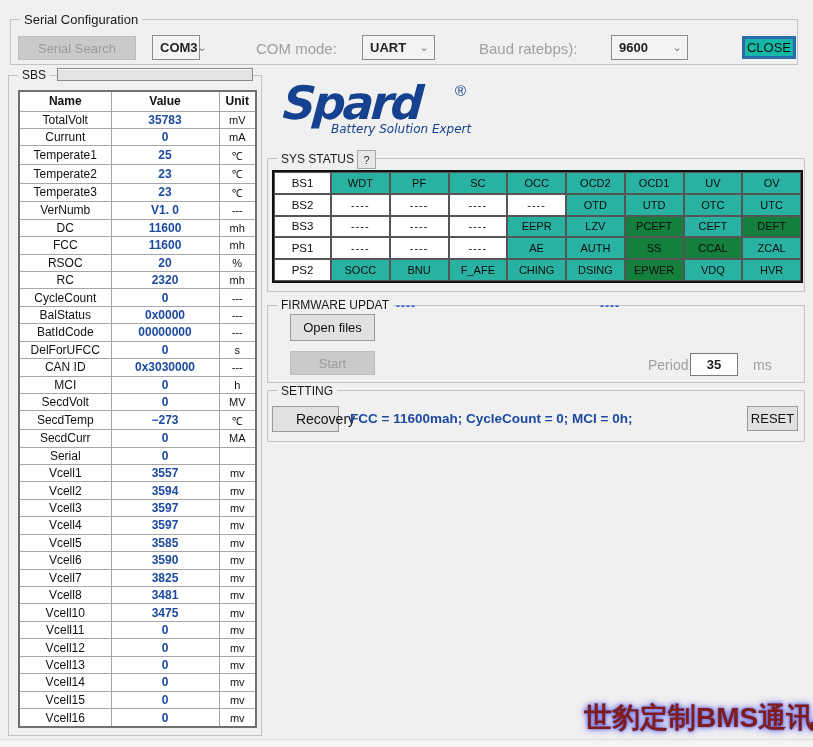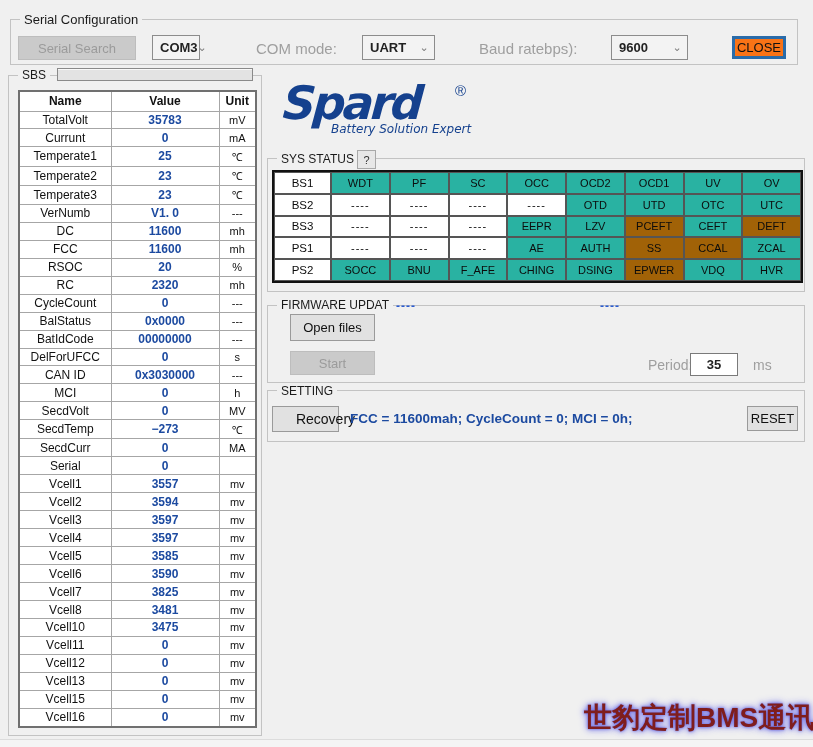--- a/index.html
+++ b/index.html
@@ -23,7 +23,7 @@
     display:flex; align-items:center; justify-content:center; cursor:pointer;
   }
   .btn.disabled { background:#cacaca; border-color:#bdbdbd; color:#9b9b9b; }
-  .btn.focused { border:1px solid #2a6caa; box-shadow:0 0 0 2px #2a6caa inset; background:#f97316; }
+  .btn.focused { border:1px solid #2a6caa; box-shadow:0 0 0 2px #2a6caa inset; background:#14b8a6;margin-left:10px; }
   .combo {
     position:absolute; background:#f3f3f3; border:1px solid #8c8c8c;
     display:flex; align-items:center; cursor:pointer;

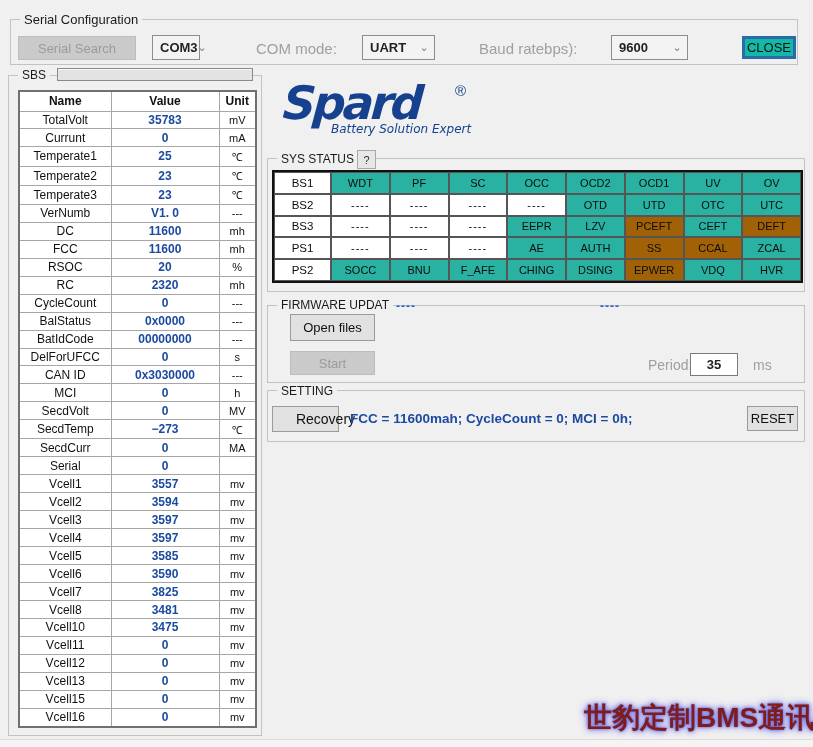--- a/index.html
+++ b/index.html
@@ -80,7 +80,7 @@
   }
   .scell.rowlabel { background:#fff; font-size:11.5px; }
   .scell.teal { background:#29b2a2; }
-  .scell.red { background:#a16207; }
+  .scell.red { background:#15803d; }
   .scell.off { background:#fff; letter-spacing:1px; }
 
   

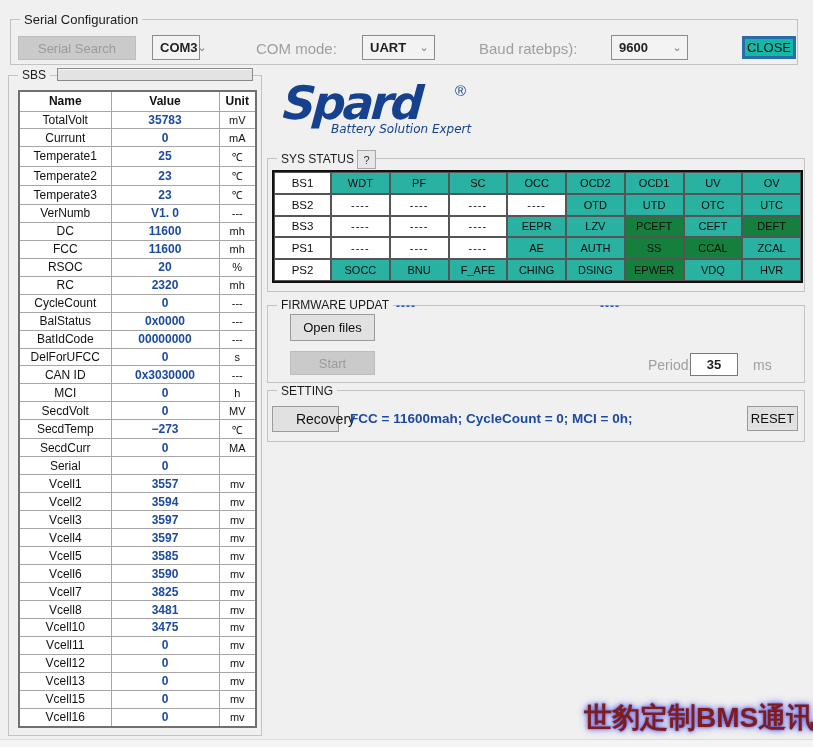--- a/index.html
+++ b/index.html
@@ -309,6 +309,11 @@
           <td class="u">mv</td>
         </tr>
         <tr>
+          <td class="n">Vcell14</td>
+          <td class="v">0</td>
+          <td class="u">mv</td>
+        </tr>
+        <tr>
           <td class="n">Vcell15</td>
           <td class="v">0</td>
           <td class="u">mv</td>

